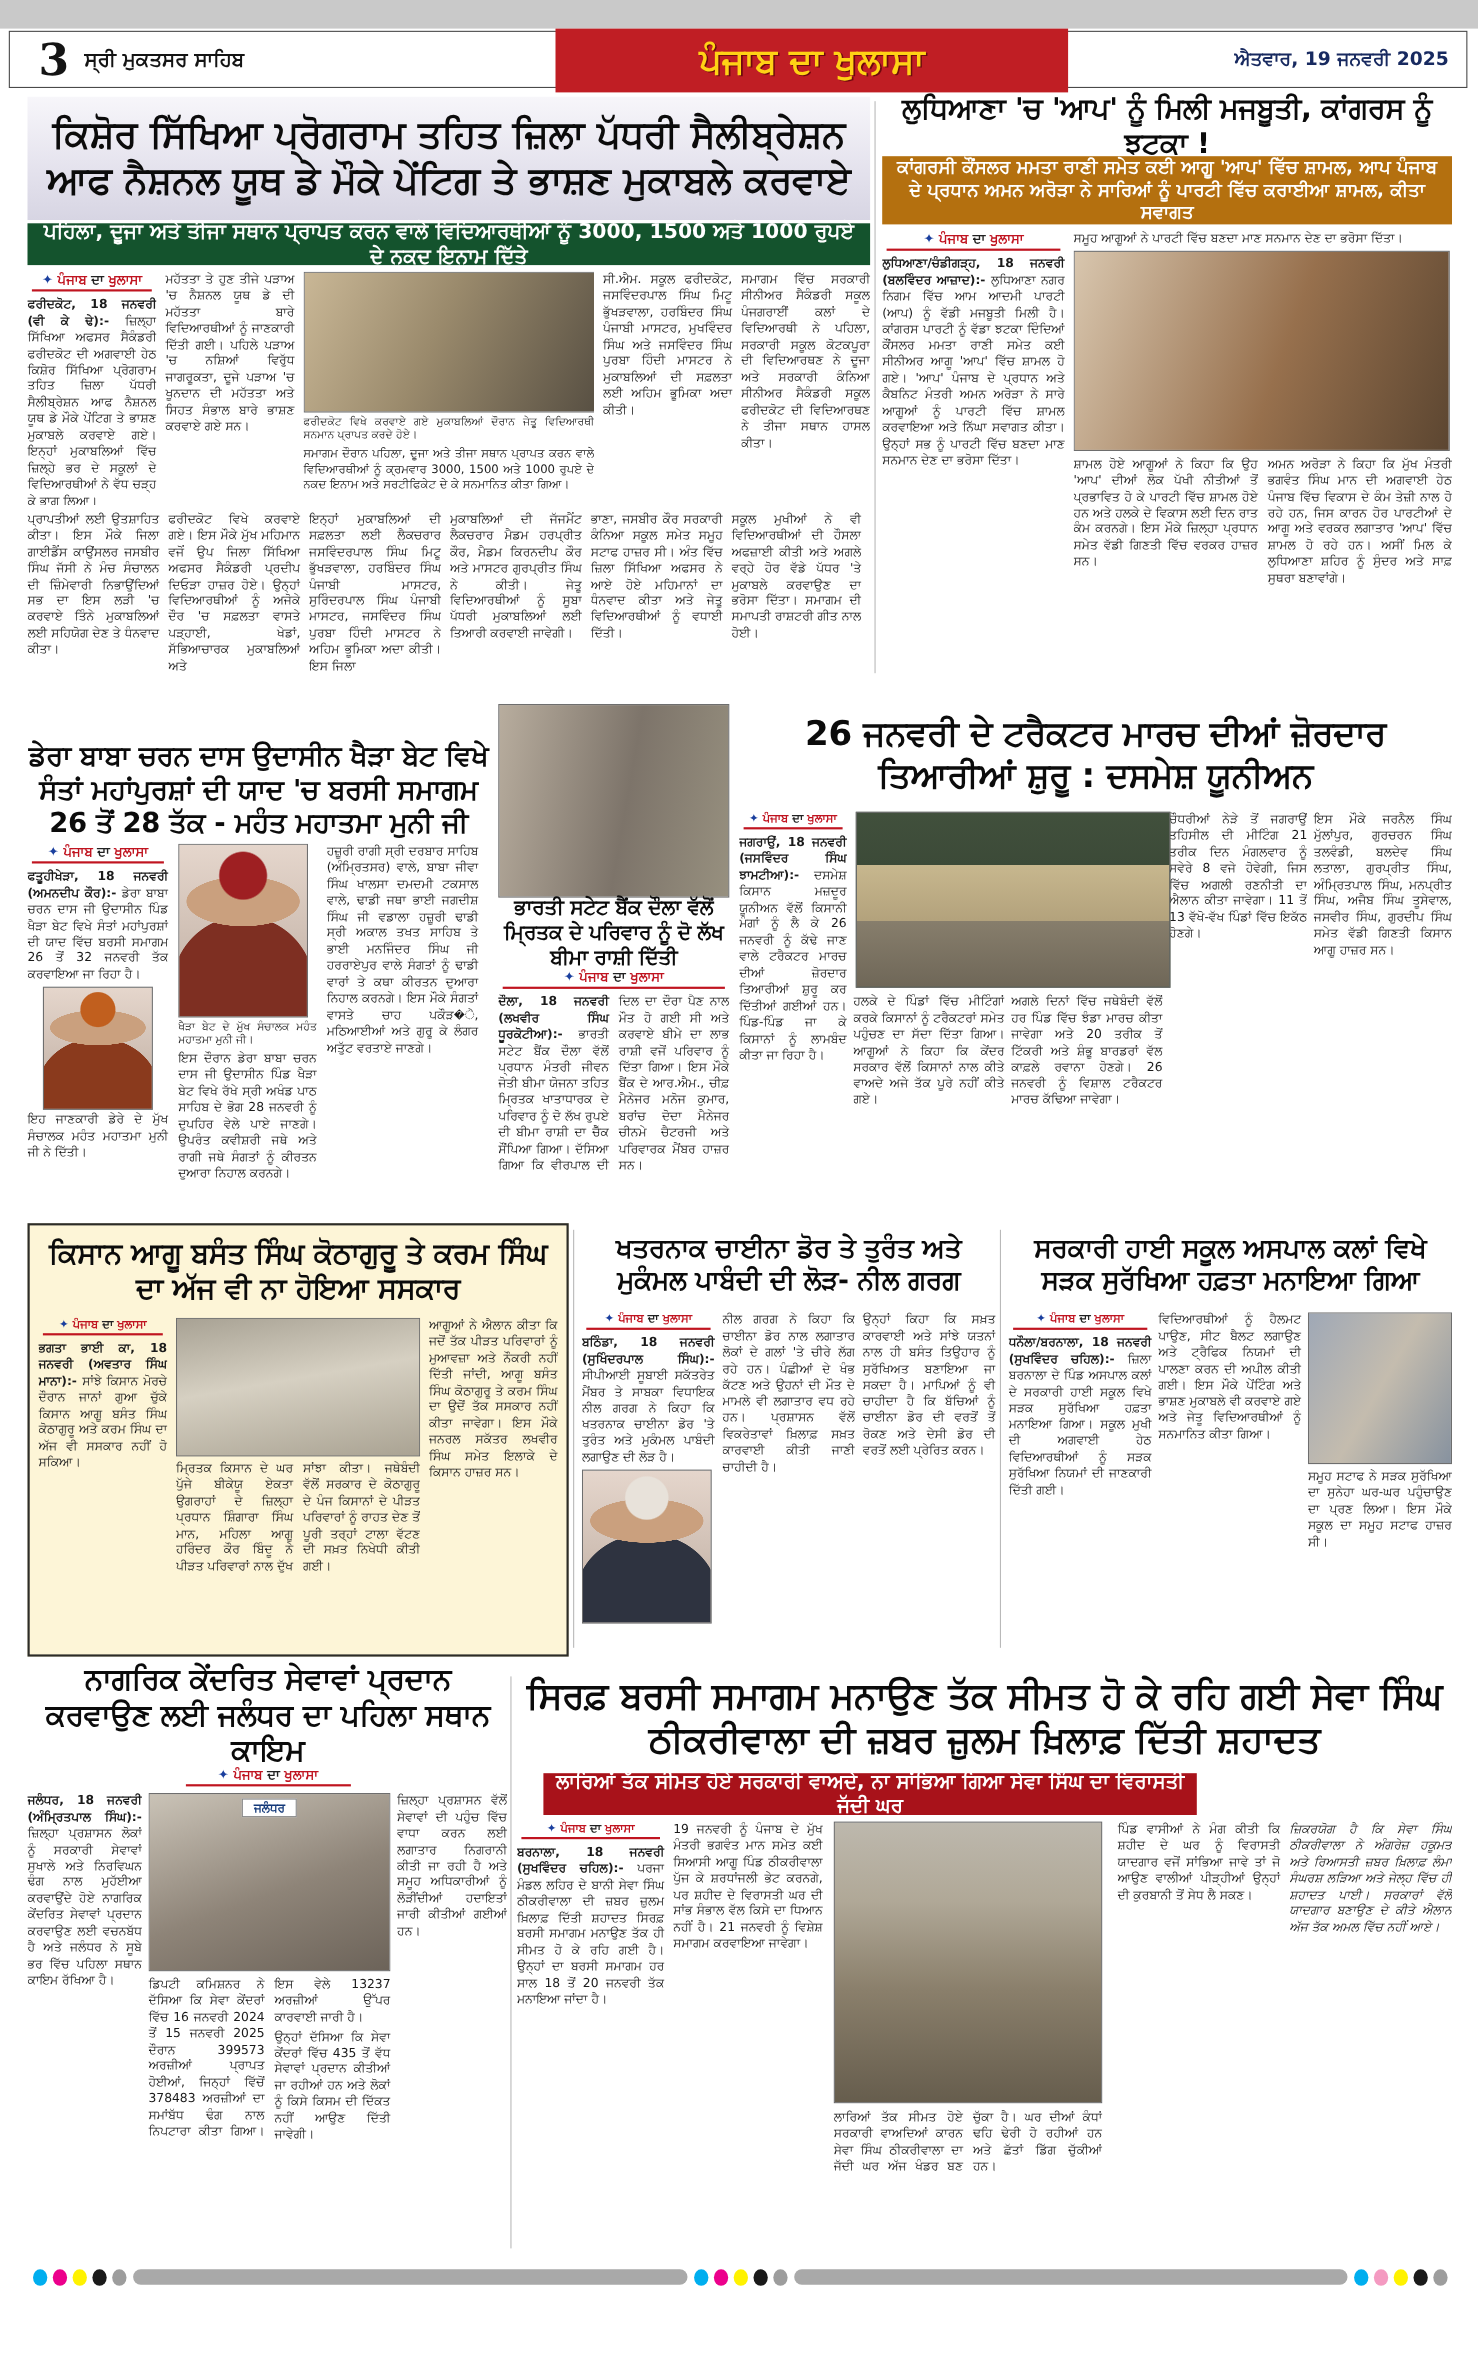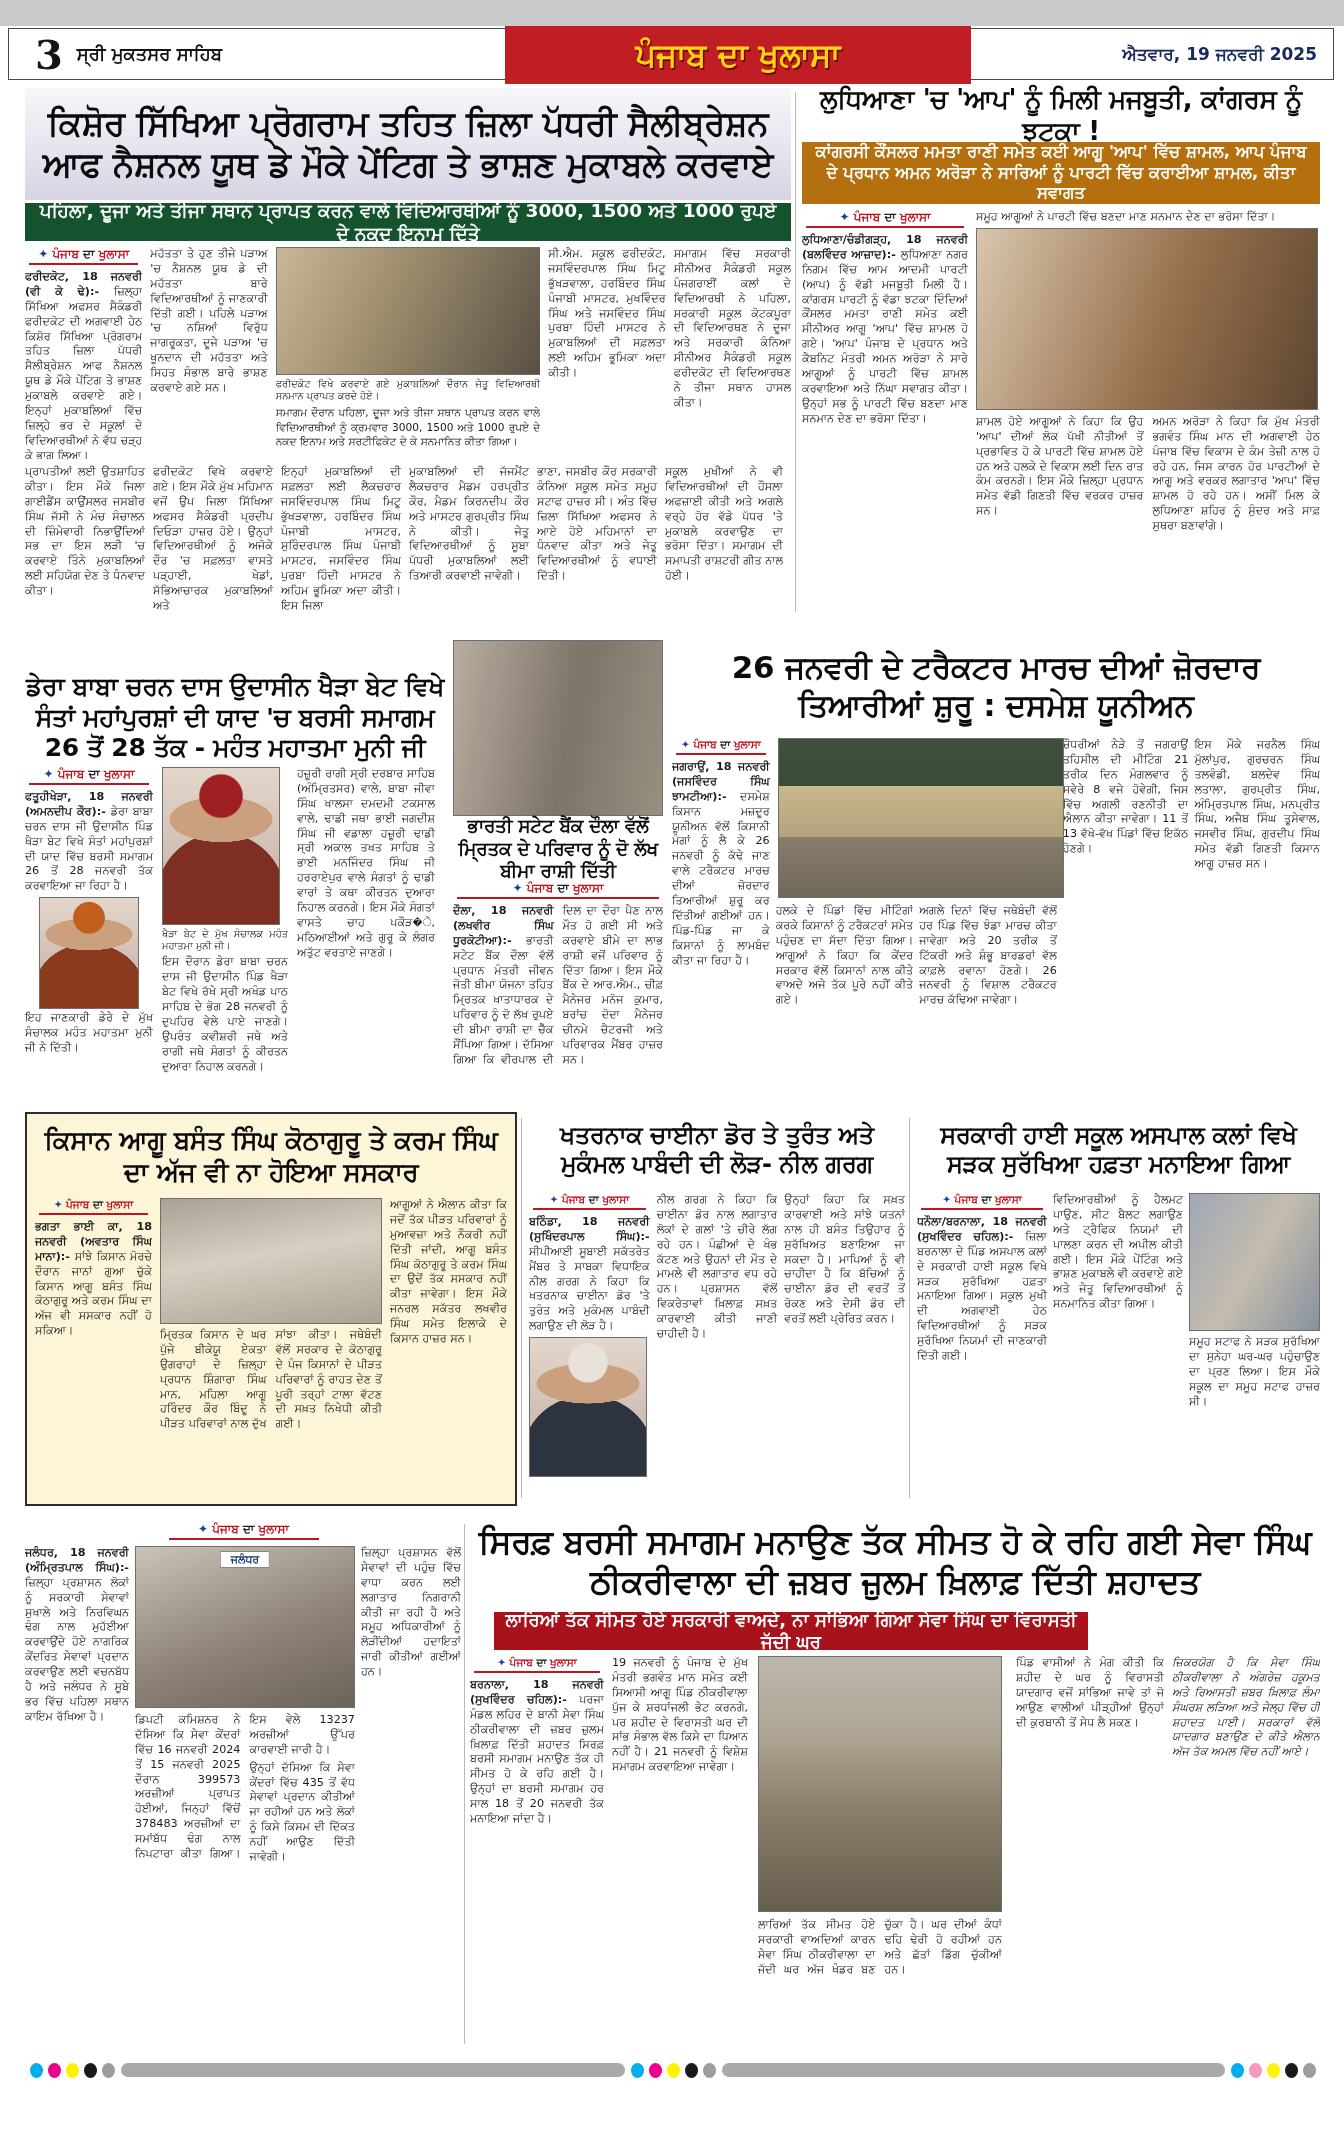--- a/index.html
+++ b/index.html
@@ -132,7 +132,7 @@
   <div class="cols" style="margin-top:5px;gap:9px;height:372px;">
     <div class="col" style="width:128px;">
       <span class="tagline"><span class="star">✦</span> <span class="r">ਪੰਜਾਬ</span> <span class="k">ਦਾ</span> <span class="r">ਖੁਲਾਸਾ</span></span>
-      <p class="bt"><b class="dl">ਫਤੂਹੀਖੇੜਾ, 18 ਜਨਵਰੀ (ਅਮਨਦੀਪ ਕੌਰ):- </b><span>ਡੇਰਾ ਬਾਬਾ ਚਰਨ ਦਾਸ ਜੀ ਉਦਾਸੀਨ ਪਿੰਡ ਖੈੜਾ ਬੇਟ ਵਿਖੇ ਸੰਤਾਂ ਮਹਾਂਪੁਰਸ਼ਾਂ ਦੀ ਯਾਦ ਵਿੱਚ ਬਰਸੀ ਸਮਾਗਮ 26 ਤੋਂ 28 ਜਨਵਰੀ ਤੱਕ ਕਰਵਾਇਆ ਜਾ ਰਿਹਾ ਹੈ।</span></p>
+      <p class="bt"><b class="dl">ਫਤੂਹੀਖੇੜਾ, 18 ਜਨਵਰੀ (ਅਮਨਦੀਪ ਕੌਰ):- </b><span>ਡੇਰਾ ਬਾਬਾ ਚਰਨ ਦਾਸ ਜੀ ਉਦਾਸੀਨ ਪਿੰਡ ਖੈੜਾ ਬੇਟ ਵਿਖੇ ਸੰਤਾਂ ਮਹਾਂਪੁਰਸ਼ਾਂ ਦੀ ਯਾਦ ਵਿੱਚ ਬਰਸੀ ਸਮਾਗਮ 26 ਤੋਂ 32 ਜਨਵਰੀ ਤੱਕ ਕਰਵਾਇਆ ਜਾ ਰਿਹਾ ਹੈ।</span></p>
       <div class="ph portrait" style="--turban:#c15f1e;--robe:#8a3a1d;width:100px;height:112px;margin:2px auto;"></div>
       <p class="bt">ਇਹ ਜਾਣਕਾਰੀ ਡੇਰੇ ਦੇ ਮੁੱਖ ਸੰਚਾਲਕ ਮਹੰਤ ਮਹਾਤਮਾ ਮੁਨੀ ਜੀ ਨੇ ਦਿੱਤੀ।</p>
     </div>

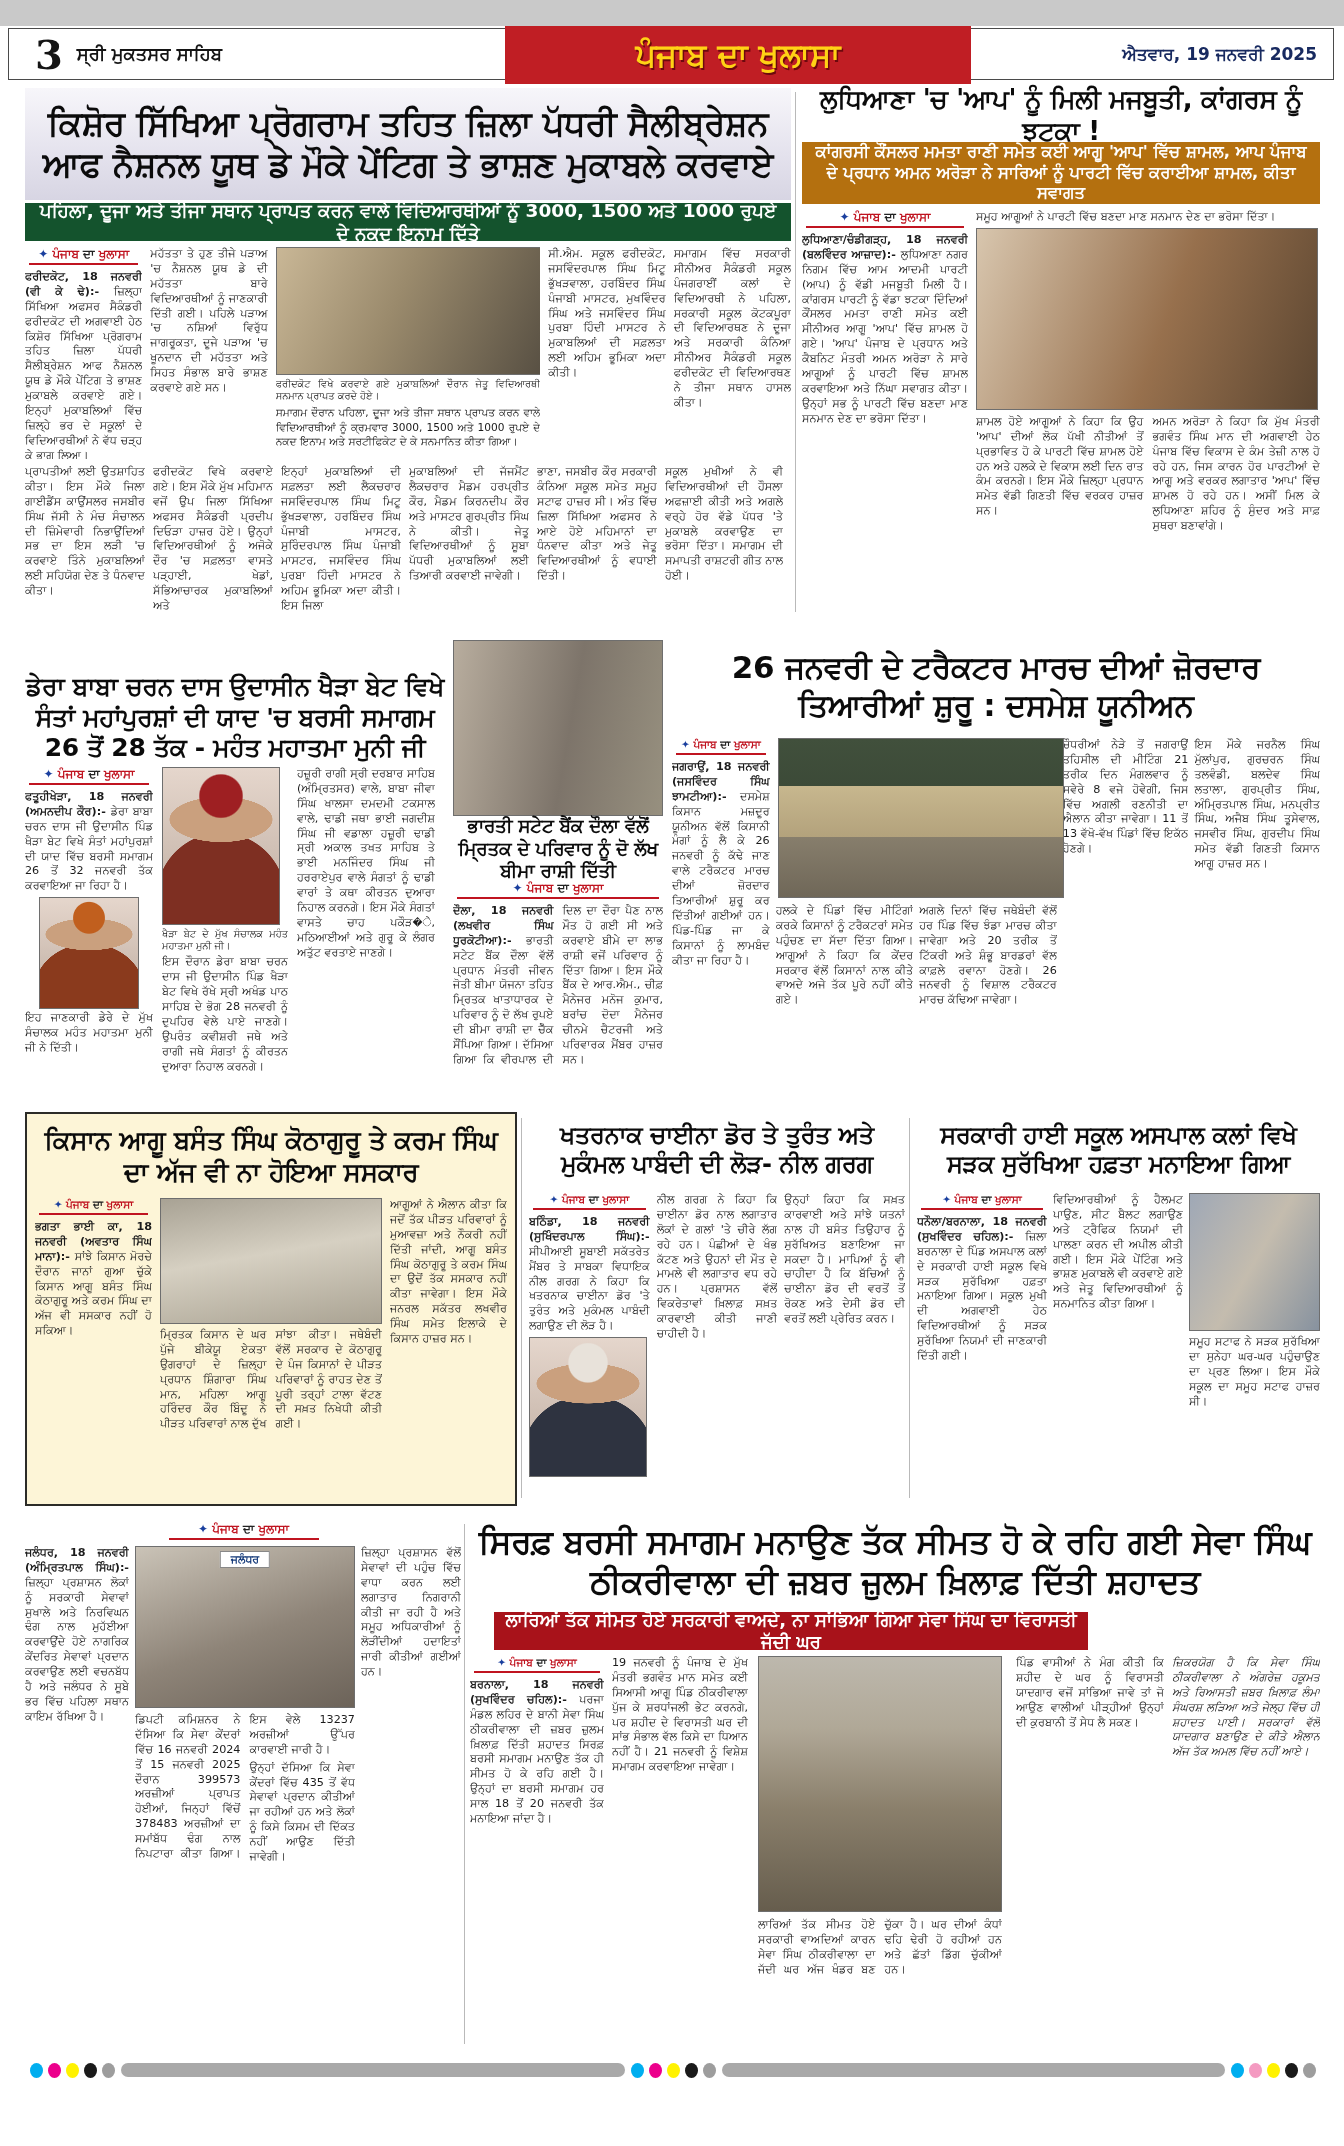--- a/index.html
+++ b/index.html
@@ -239,6 +239,7 @@
 </div>
 
 <div class="abs" style="left:25px;top:1518px;width:437px;">
+  <div class="hl" style="font-size:27px;height:84px;display:flex;align-items:center;justify-content:center;">ਨਾਗਰਿਕ ਕੇਂਦਰਿਤ ਸੇਵਾਵਾਂ ਪ੍ਰਦਾਨ ਕਰਵਾਉਣ ਲਈ ਜਲੰਧਰ ਦਾ ਪਹਿਲਾ ਸਥਾਨ ਕਾਇਮ</div>
   <span class="tagline" style="width:150px;margin:4px auto 6px;"><span class="star">✦</span> <span class="r">ਪੰਜਾਬ</span> <span class="k">ਦਾ</span> <span class="r">ਖੁਲਾਸਾ</span></span>
   <div class="cols" style="gap:6px;height:418px;">
     <div class="col" style="width:104px;">

